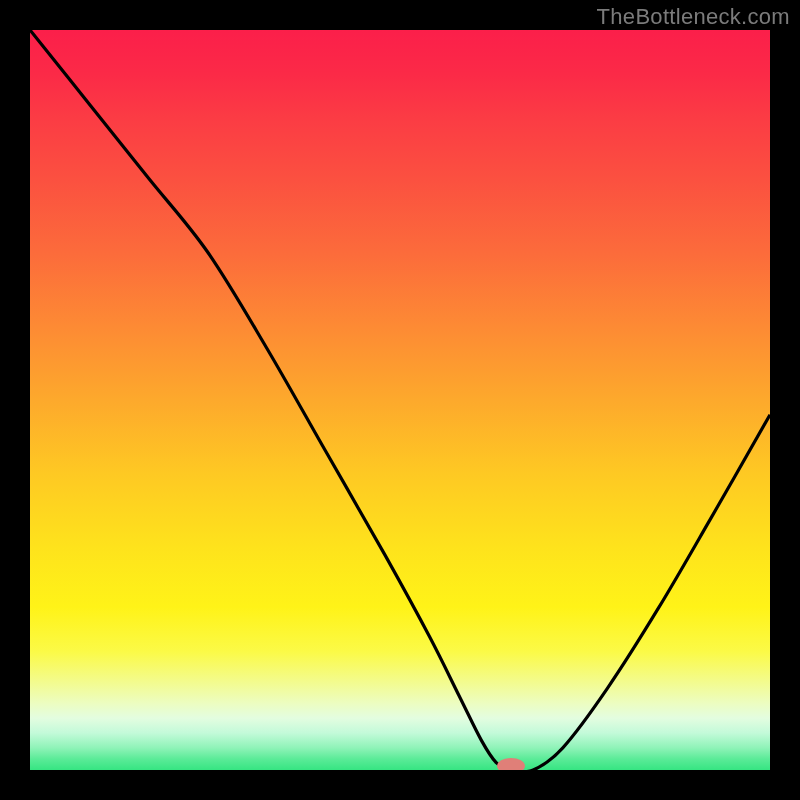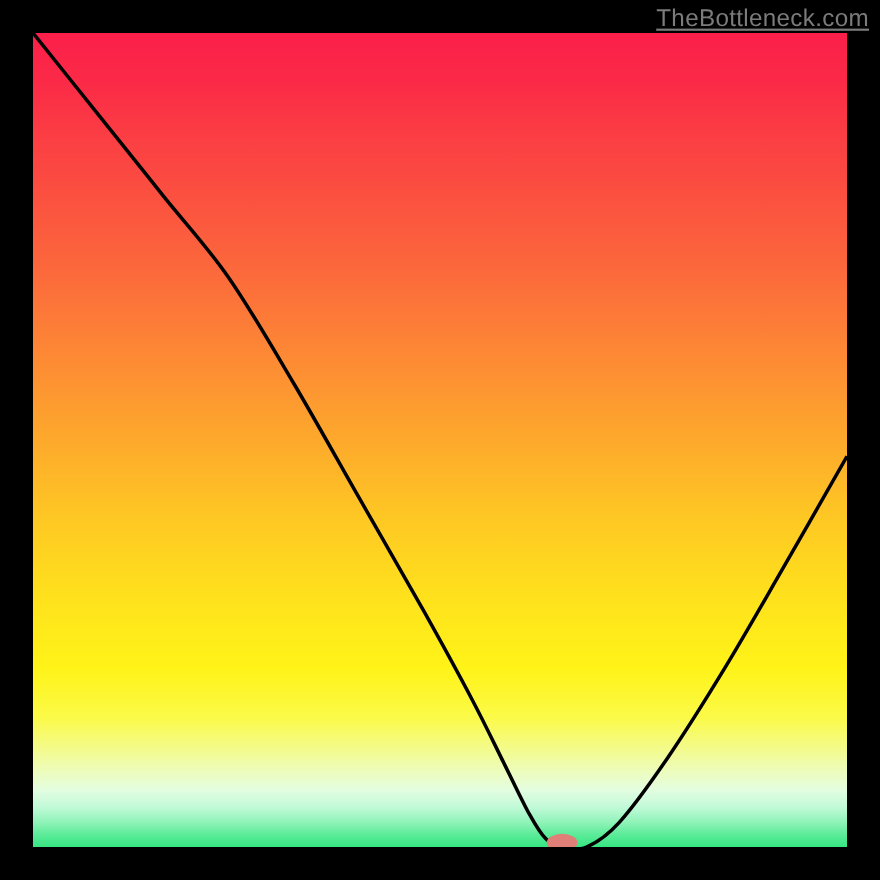--- a/index.html
+++ b/index.html
@@ -26,7 +26,6 @@
     font-weight: 500;
     letter-spacing: 0.3px;
     z-index: 5;
-    text-decoration: underline;
   }
   .plot {
     position: absolute;

